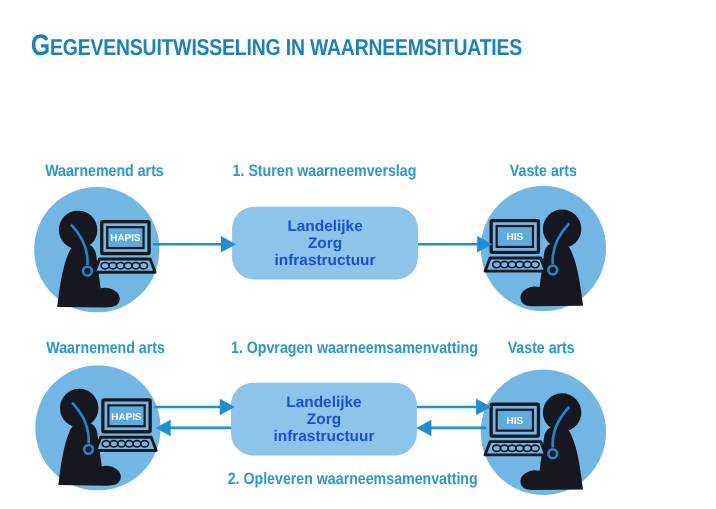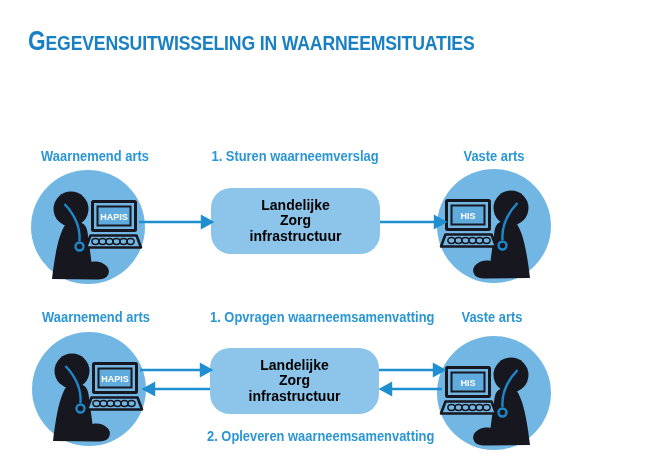--- a/index.html
+++ b/index.html
@@ -27,7 +27,7 @@
     align-items:center;justify-content:center;
   }
   .hub div{
-    font-size:14px;font-weight:700;color:#000000;line-height:15.5px;
+    font-size:14px;font-weight:700;color:#1d4ed8;line-height:15.5px;
     text-align:center;white-space:nowrap;
   }
   .actor{position:absolute;}

